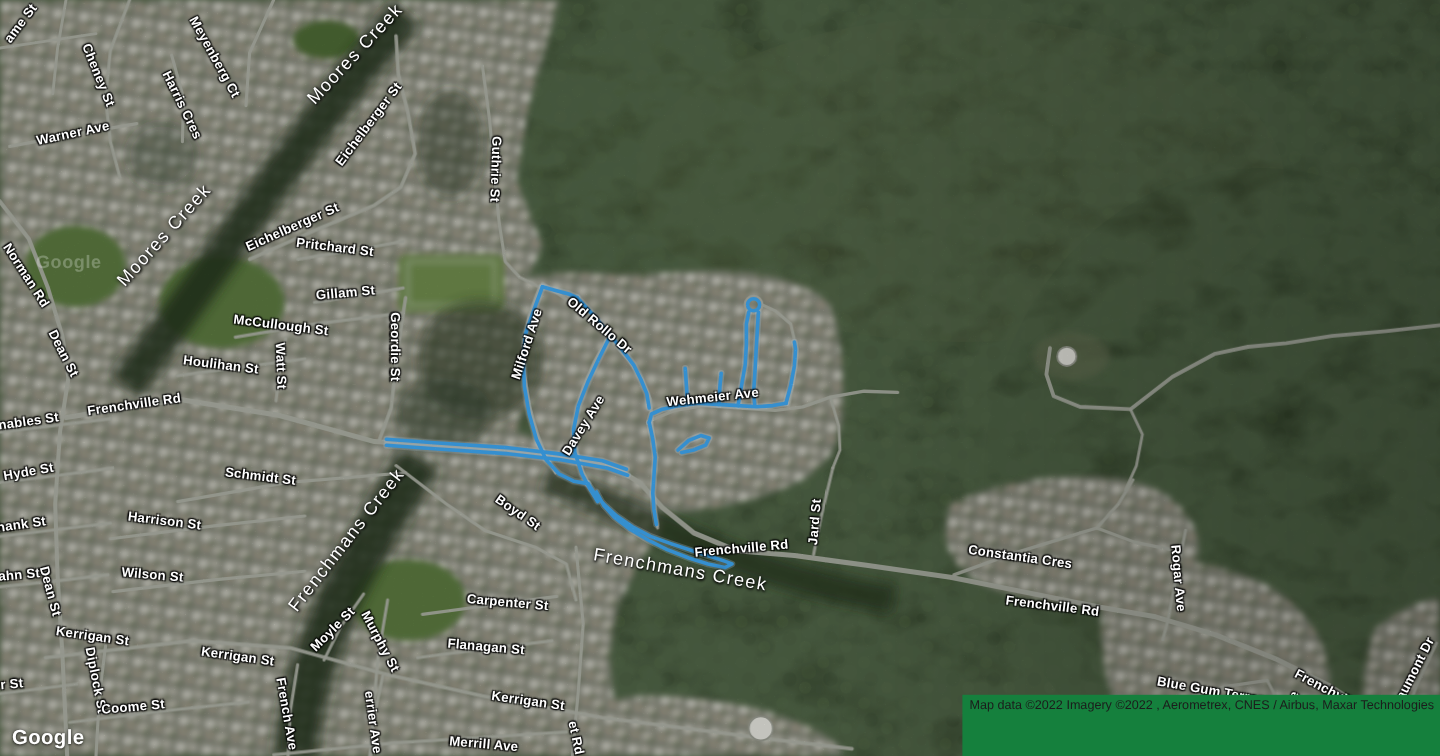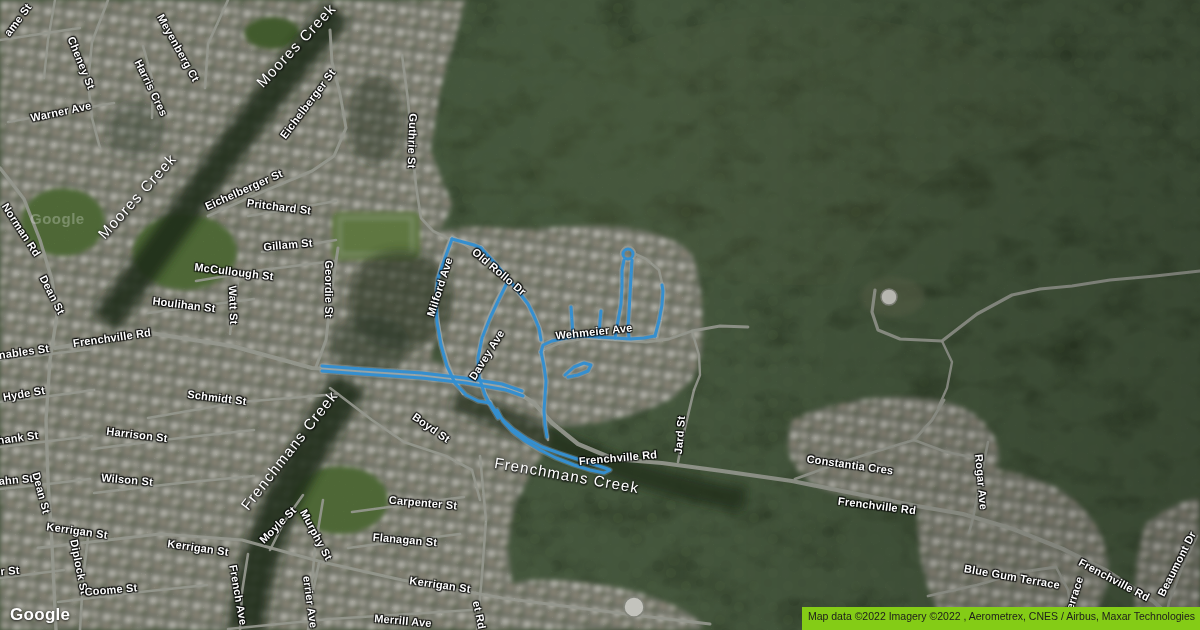--- a/index.html
+++ b/index.html
@@ -18,8 +18,8 @@
     letter-spacing:.3px;text-shadow:0 0 3px rgba(0,0,0,.55),0 1px 2px rgba(0,0,0,.5);cursor:pointer;}
   .ghost-watermark{position:absolute;left:30px;top:210px;color:rgba(255,255,255,.25);font-size:15px;
     font-weight:bold;letter-spacing:.5px;}
-  .attribution{position:absolute;right:0;bottom:0;height:23px;background:#84cc16;color:#1c1c1c;
-    font-size:10.5px;line-height:19px;padding:0 5px 0 6px;white-space:nowrap;}
+  .attribution{position:absolute;right:0;bottom:0;height:35px;background:#15803d;color:#1c1c1c;
+    font-size:10.5px;line-height:19px;padding:0 5px 16px 6px;white-space:nowrap;}
 </style>
 </head>
 <body>

